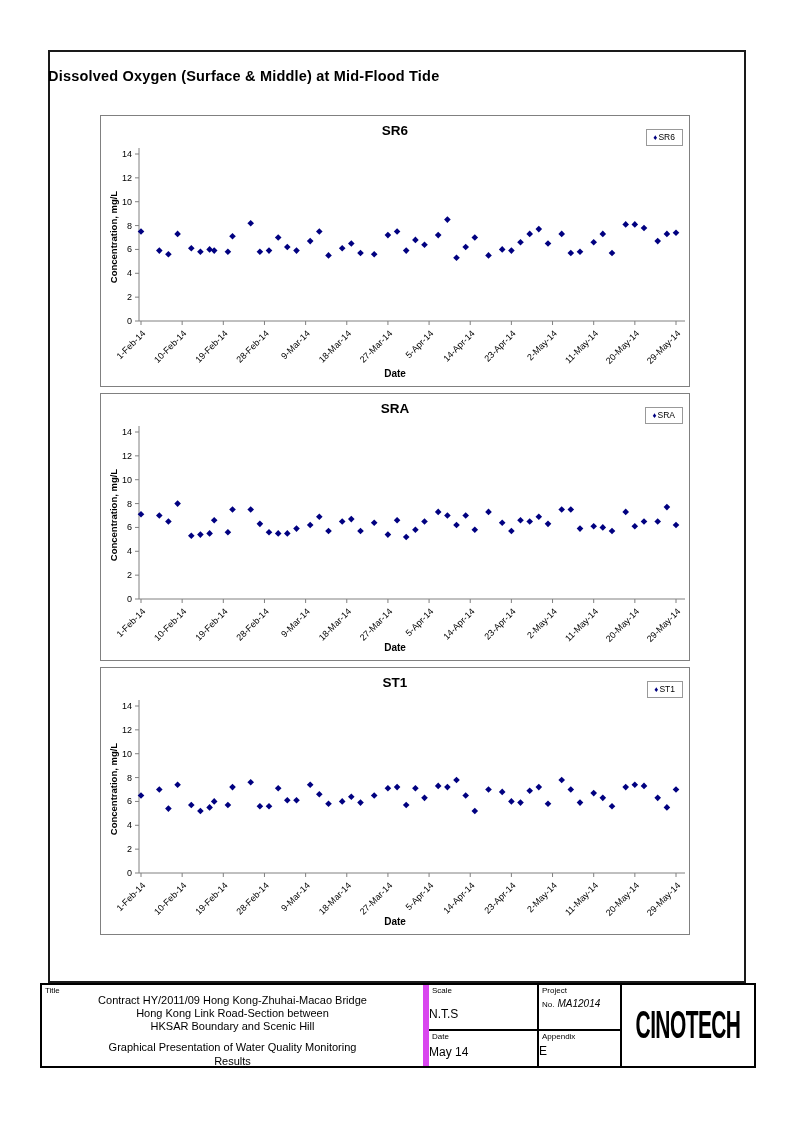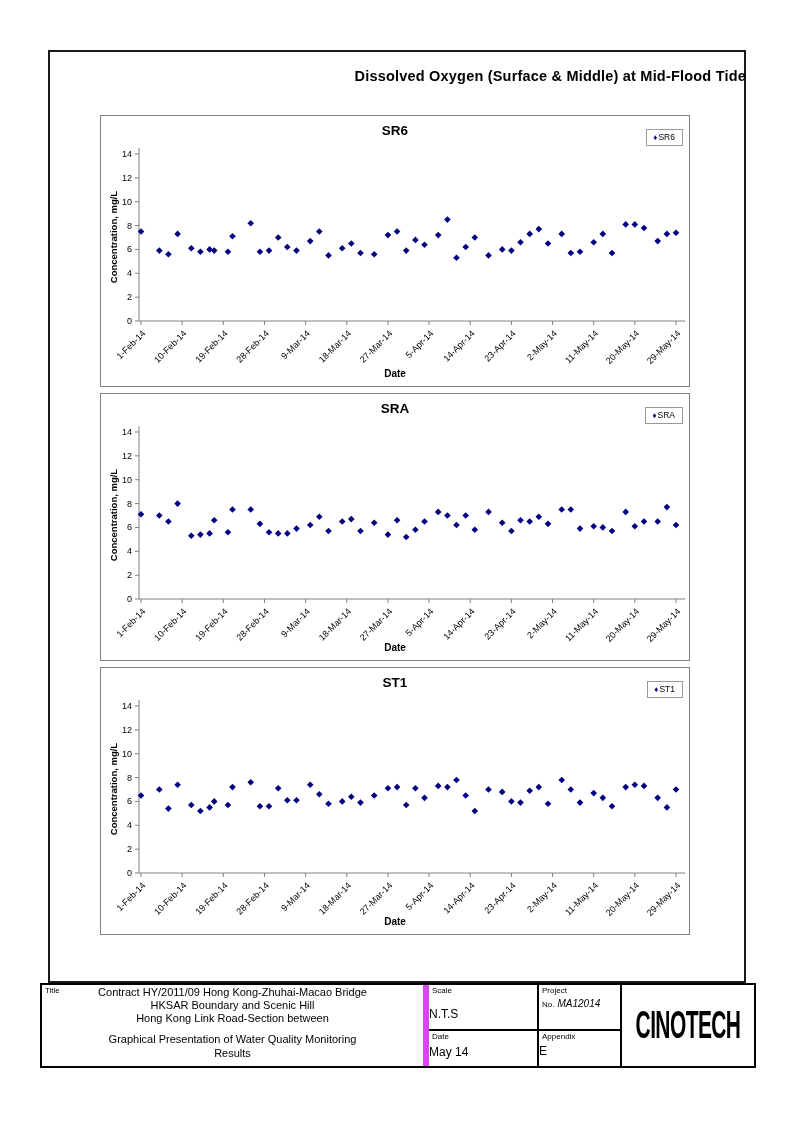--- a/index.html
+++ b/index.html
@@ -7,7 +7,7 @@
         font-family:"Liberation Sans",sans-serif;color:#000;}
   .outer-border{position:absolute;left:48px;top:50px;width:698px;height:933px;
         border:2px solid #1a1a1a;box-sizing:border-box;}
-  .main-title{position:absolute;left:48px;top:68px;width:698px;text-align:right;
+  .main-title{position:absolute;left:48px;top:68px;width:698px;text-align:left;
         font-size:14.5px;font-weight:bold;letter-spacing:0.2px;}
   .chart-box{position:absolute;left:100px;width:590px;border:1px solid #808080;
         box-sizing:border-box;background:#fff;}

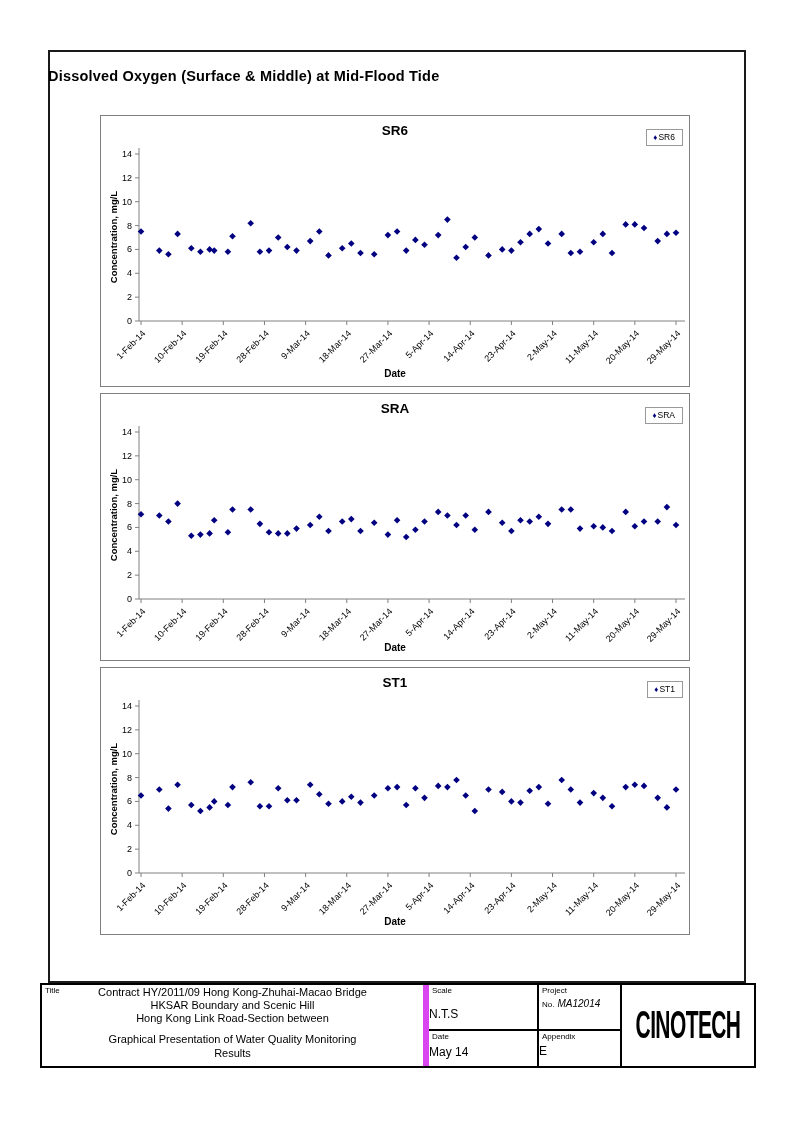--- a/index.html
+++ b/index.html
@@ -33,7 +33,7 @@
   .cell-project{left:497px;top:0;width:83px;height:46px;border-right:2px solid #000;border-bottom:2px solid #000;}
   .cell-appendix{left:497px;top:46px;width:83px;height:35px;border-right:2px solid #000;}
   .cell-logo{left:580px;top:0;width:132px;height:81px;}
-  .proj-lines{padding-top:1px;line-height:13px;}
+  .proj-lines{padding-top:9px;line-height:13px;}
   .doc-lines{padding-top:7px;line-height:14px;}
   .tb-value{position:absolute;width:100%;font-size:12px;}
   .scale-value{top:22px;}

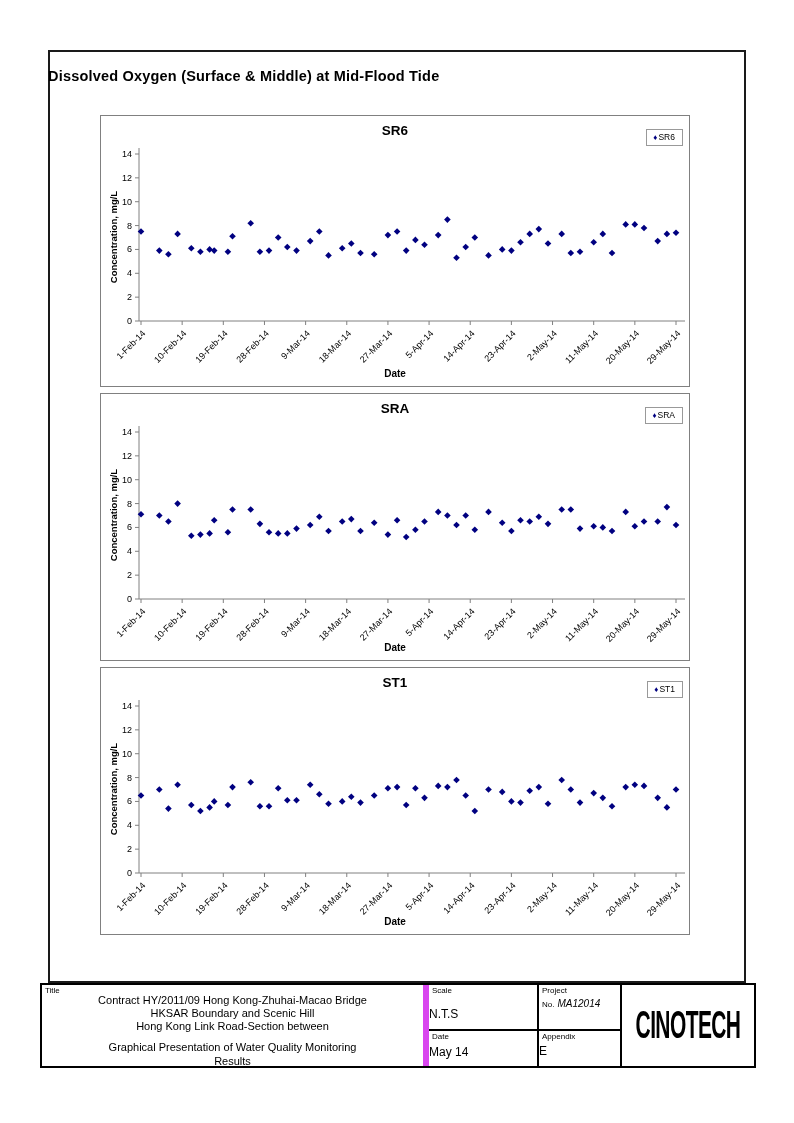--- a/index.html
+++ b/index.html
@@ -409,8 +409,8 @@
       <span class="tb-label">Title</span>
       <div class="proj-lines">
         <div>Contract HY/2011/09 Hong Kong-Zhuhai-Macao Bridge</div>
+        <div>Hong Kong Link Road-Section between</div>
         <div>HKSAR Boundary and Scenic Hill</div>
-        <div>Hong Kong Link Road-Section between</div>
       </div>
       <div class="doc-lines">
         <div>Graphical Presentation of Water Quality Monitoring</div>

